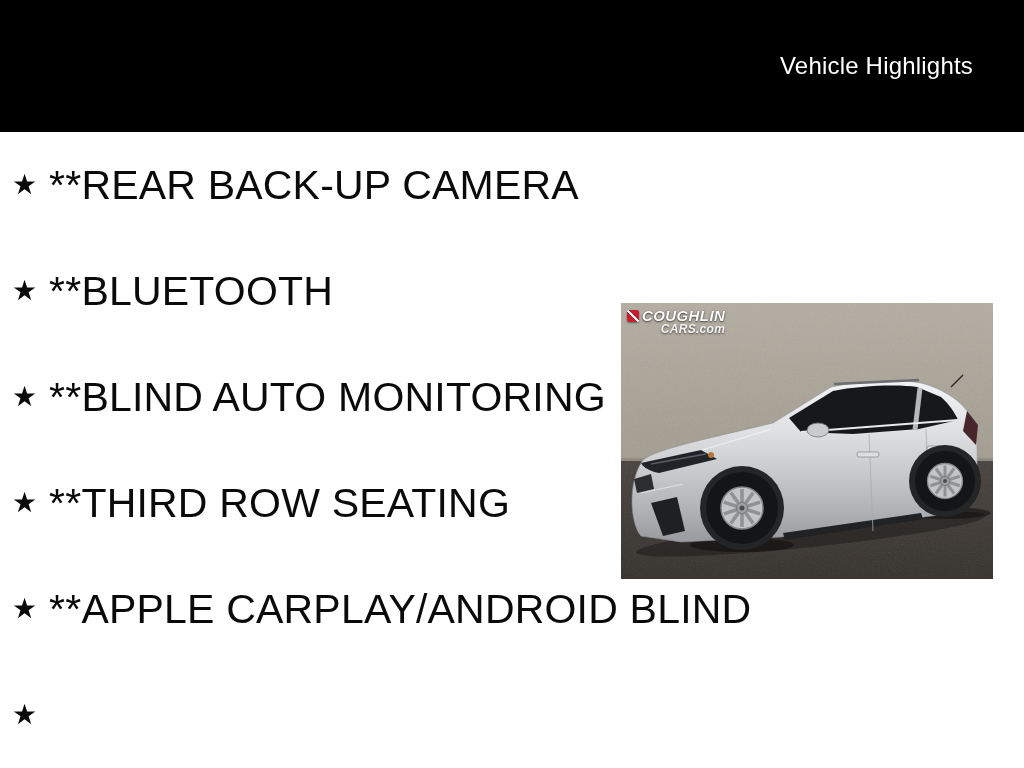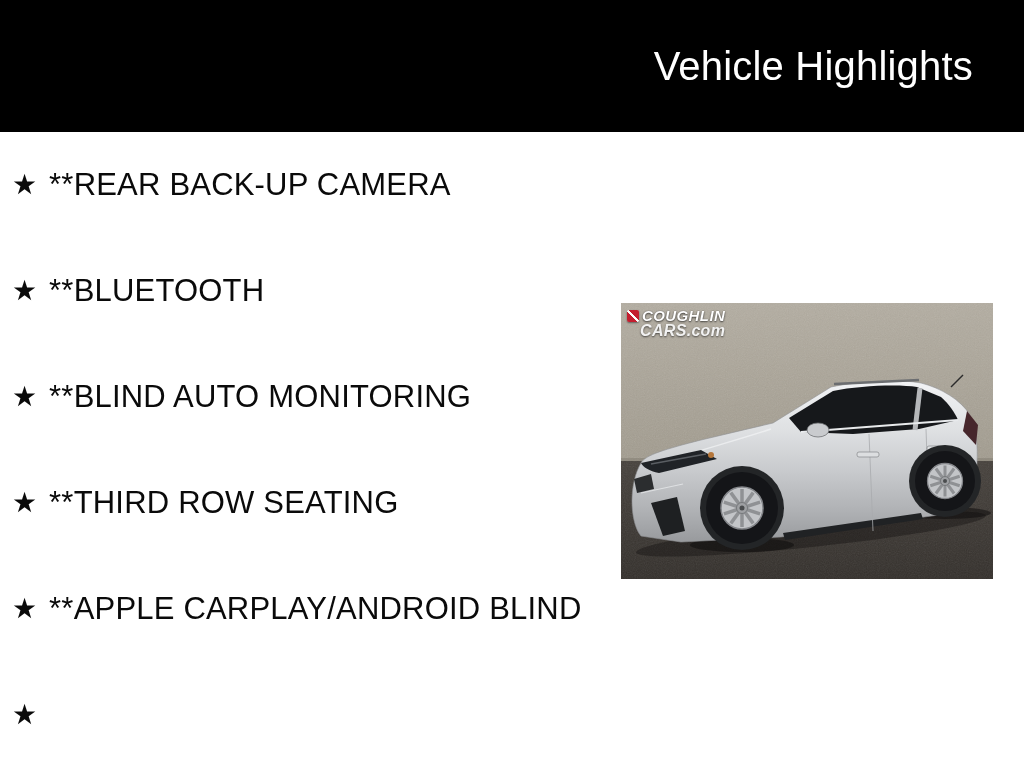--- a/index.html
+++ b/index.html
@@ -12,7 +12,7 @@
     background:#000000; display:flex; align-items:center; justify-content:flex-end;
     padding-right:51px;
   }
-  .header-title { color:#ffffff; font-size:40px; font-weight:400; letter-spacing:0.2px; }
+  .header-title { color:#ffffff; font-size:24px; font-weight:400; letter-spacing:0.2px; }
 
   
   .highlights { position:absolute; top:132px; left:0; width:1024px; list-style:none; }

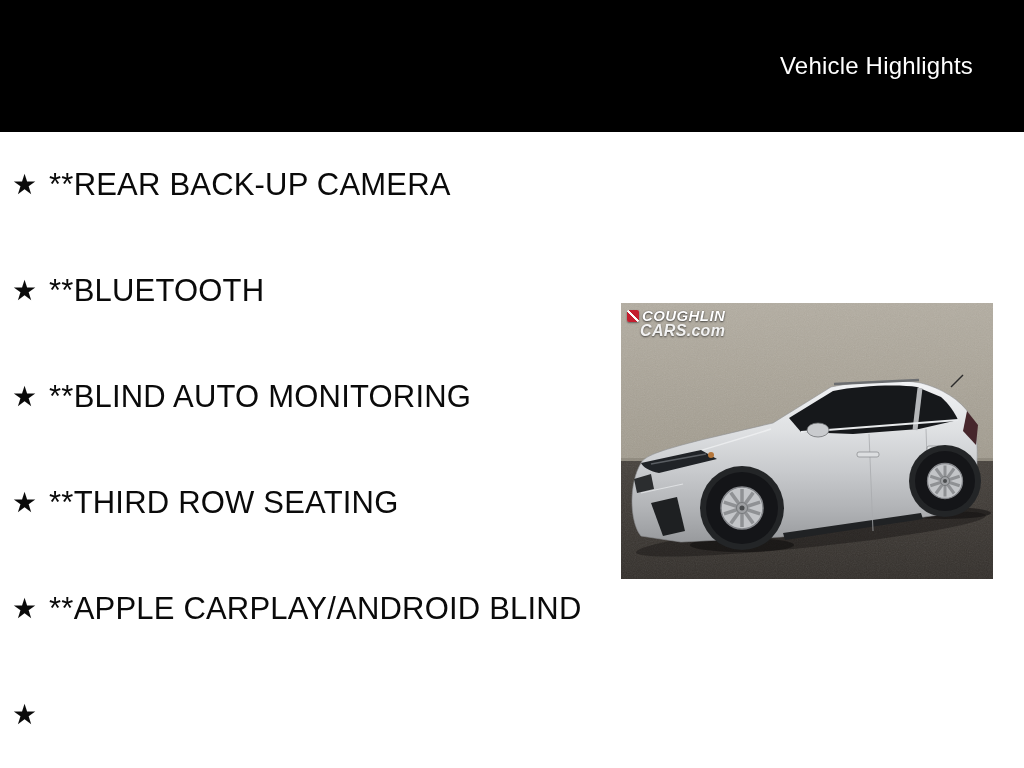--- a/index.html
+++ b/index.html
@@ -18,7 +18,7 @@
   .highlights { position:absolute; top:132px; left:0; width:1024px; list-style:none; }
   .hl-item { height:106px; display:flex; align-items:center; padding-left:12px; }
   .star { font-size:28px; color:#0a0a0a; margin-right:12px; line-height:1; }
-  .hl-label { font-size:31px; color:#0a0a0a; font-weight:400; letter-spacing:0.2px; white-space:nowrap; }
+  .hl-label { font-size:41px; color:#0a0a0a; font-weight:400; letter-spacing:0.2px; white-space:nowrap; }
 
   
   .photo {

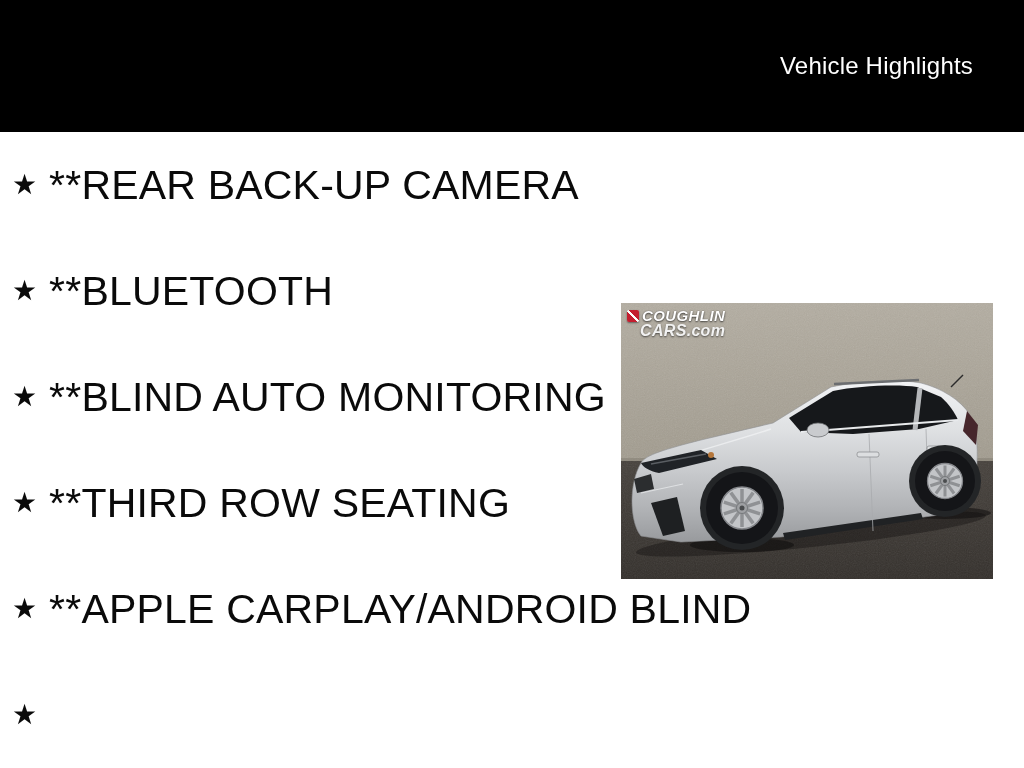--- a/index.html
+++ b/index.html
@@ -39,7 +39,7 @@
     text-shadow:0 1px 2px rgba(0,0,0,0.6), 0 0 1px rgba(0,0,0,0.5);
   }
   .wm-suffix {
-    color:#f2f2f2; font-weight:bold; font-style:italic; font-size:16px; letter-spacing:0.3px;
+    color:#f2f2f2; font-weight:bold; font-style:italic; font-size:12px; letter-spacing:0.3px;
     text-align:right; margin-top:-2px;
     text-shadow:0 1px 2px rgba(0,0,0,0.6);
   }

